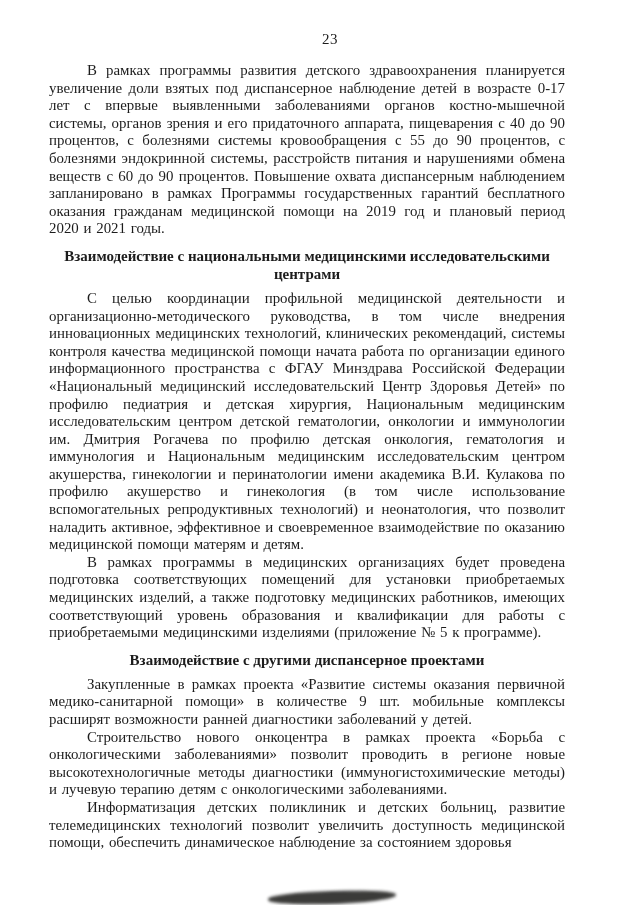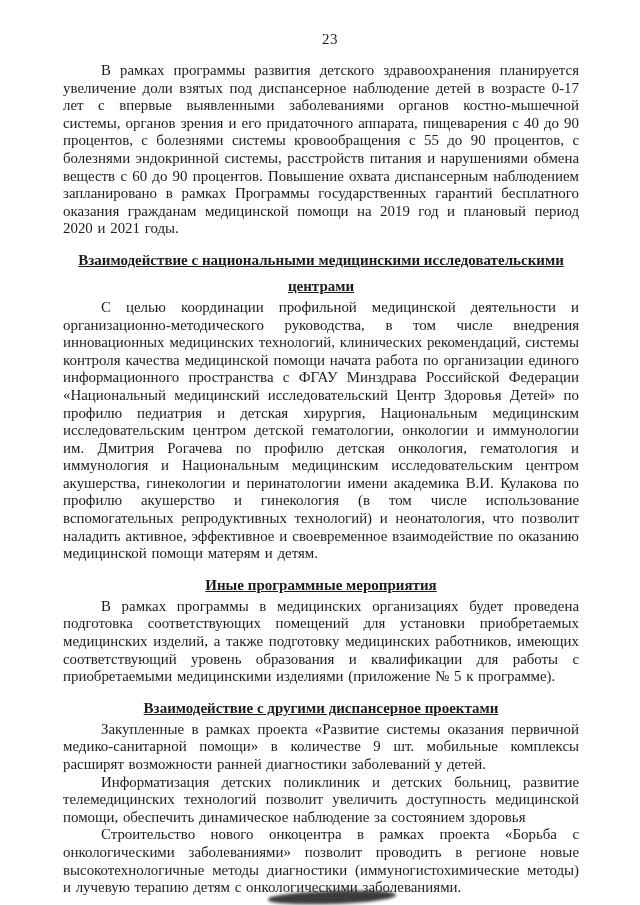--- a/index.html
+++ b/index.html
@@ -25,7 +25,7 @@
   }
   .text-column {
     position: absolute;
-    left: 63px;
+    left: 49px;
     top: 62px;
     width: 516px;
   }

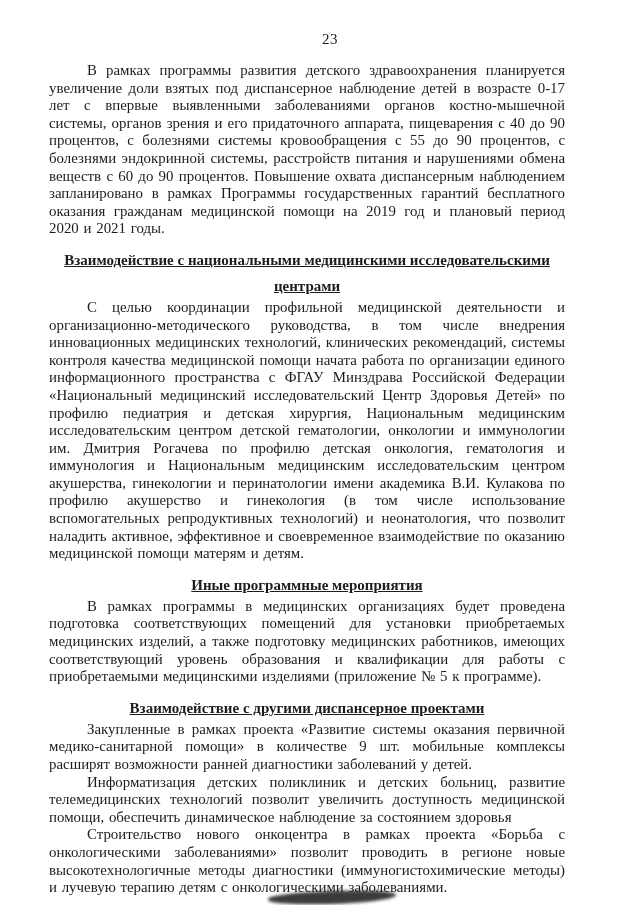--- a/index.html
+++ b/index.html
@@ -40,10 +40,9 @@
   .heading {
     margin: 9px 0 0 0;
     font-size: 15px;
-    line-height: 26px;
+    line-height: 18px;
     font-weight: bold;
     text-align: center;
-    text-decoration: underline;
   }
   .heading + .para {
     margin-top: 0;

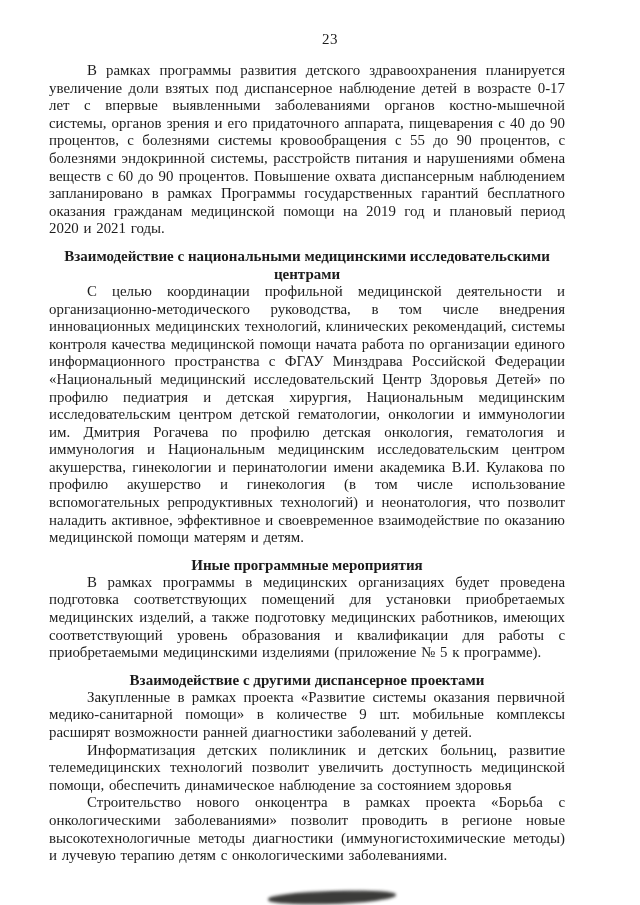--- a/index.html
+++ b/index.html
@@ -45,7 +45,7 @@
     text-align: center;
   }
   .heading + .para {
-    margin-top: 0;
+    margin-top: 7px;
   }
   .smudge {
     position: absolute;

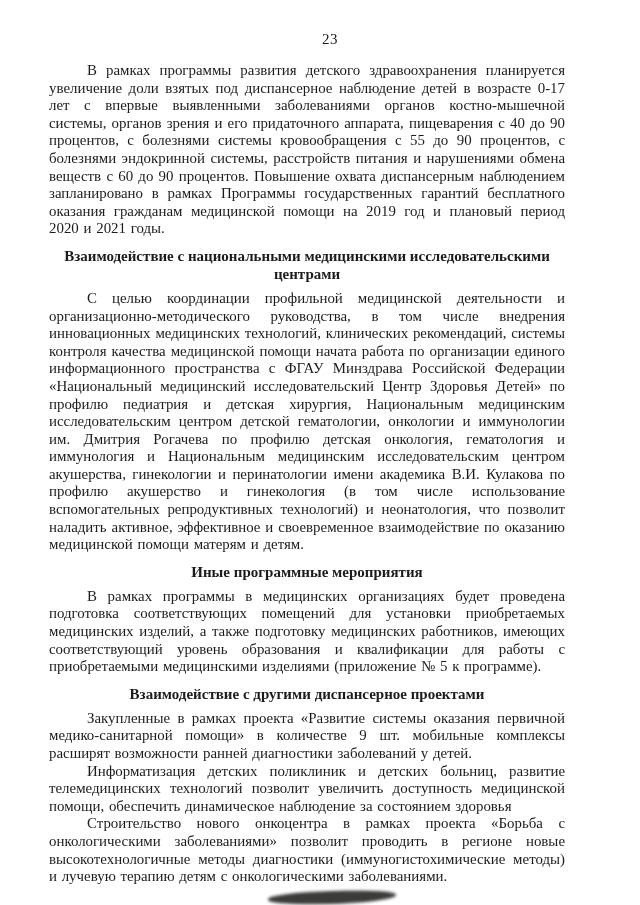--- a/index.html
+++ b/index.html
@@ -75,7 +75,6 @@
 
     <p class="para">С целью координации профильной медицинской деятельности и организационно-методического руководства, в том числе внедрения инновационных медицинских технологий, клинических рекомендаций, системы контроля качества медицинской помощи начата работа по организации единого информационного пространства с ФГАУ Минздрава Российской Федерации «Национальный медицинский исследовательский Центр Здоровья Детей» по профилю педиатрия и детская хирургия, Национальным медицинским исследовательским центром детской гематологии, онкологии и иммунологии им. Дмитрия Рогачева по профилю детская онкология, гематология и иммунология и Национальным медицинским исследовательским центром акушерства, гинекологии и перинатологии имени академика В.И. Кулакова по профилю акушерство и гинекология (в том числе использование вспомогательных репродуктивных технологий) и неонатология, что позволит наладить активное, эффективное и своевременное взаимодействие по оказанию медицинской помощи матерям и детям.</p>
 
-    <p class="heading">Иные программные мероприятия</p>
 
     <p class="para">В рамках программы в медицинских организациях будет проведена подготовка соответствующих помещений для установки приобретаемых медицинских изделий, а также подготовку медицинских работников, имеющих соответствующий уровень образования и квалификации для работы с приобретаемыми медицинскими изделиями (приложение № 5 к программе).</p>
 

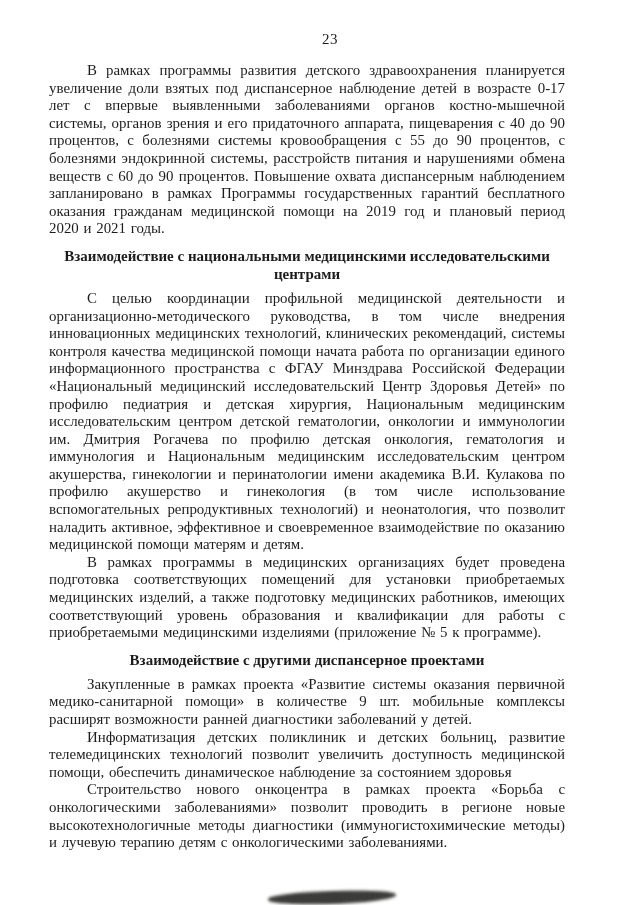--- a/index.html
+++ b/index.html
@@ -82,9 +82,9 @@
 
     <p class="para">Закупленные в рамках проекта «Развитие системы оказания первичной медико-санитарной помощи» в количестве 9 шт. мобильные комплексы расширят возможности ранней диагностики заболеваний у детей.</p>
 
+    <p class="para">Строительство нового онкоцентра в рамках проекта «Борьба с онкологическими заболеваниями» позволит проводить в регионе новые высокотехнологичные методы диагностики (иммуногистохимические методы) и лучевую терапию детям с онкологическими заболеваниями.</p>
+
     <p class="para">Информатизация детских поликлиник и детских больниц, развитие телемедицинских технологий позволит увеличить доступность медицинской помощи, обеспечить динамическое наблюдение за состоянием здоровья</p>
-
-    <p class="para">Строительство нового онкоцентра в рамках проекта «Борьба с онкологическими заболеваниями» позволит проводить в регионе новые высокотехнологичные методы диагностики (иммуногистохимические методы) и лучевую терапию детям с онкологическими заболеваниями.</p>
 
   </div>
 

